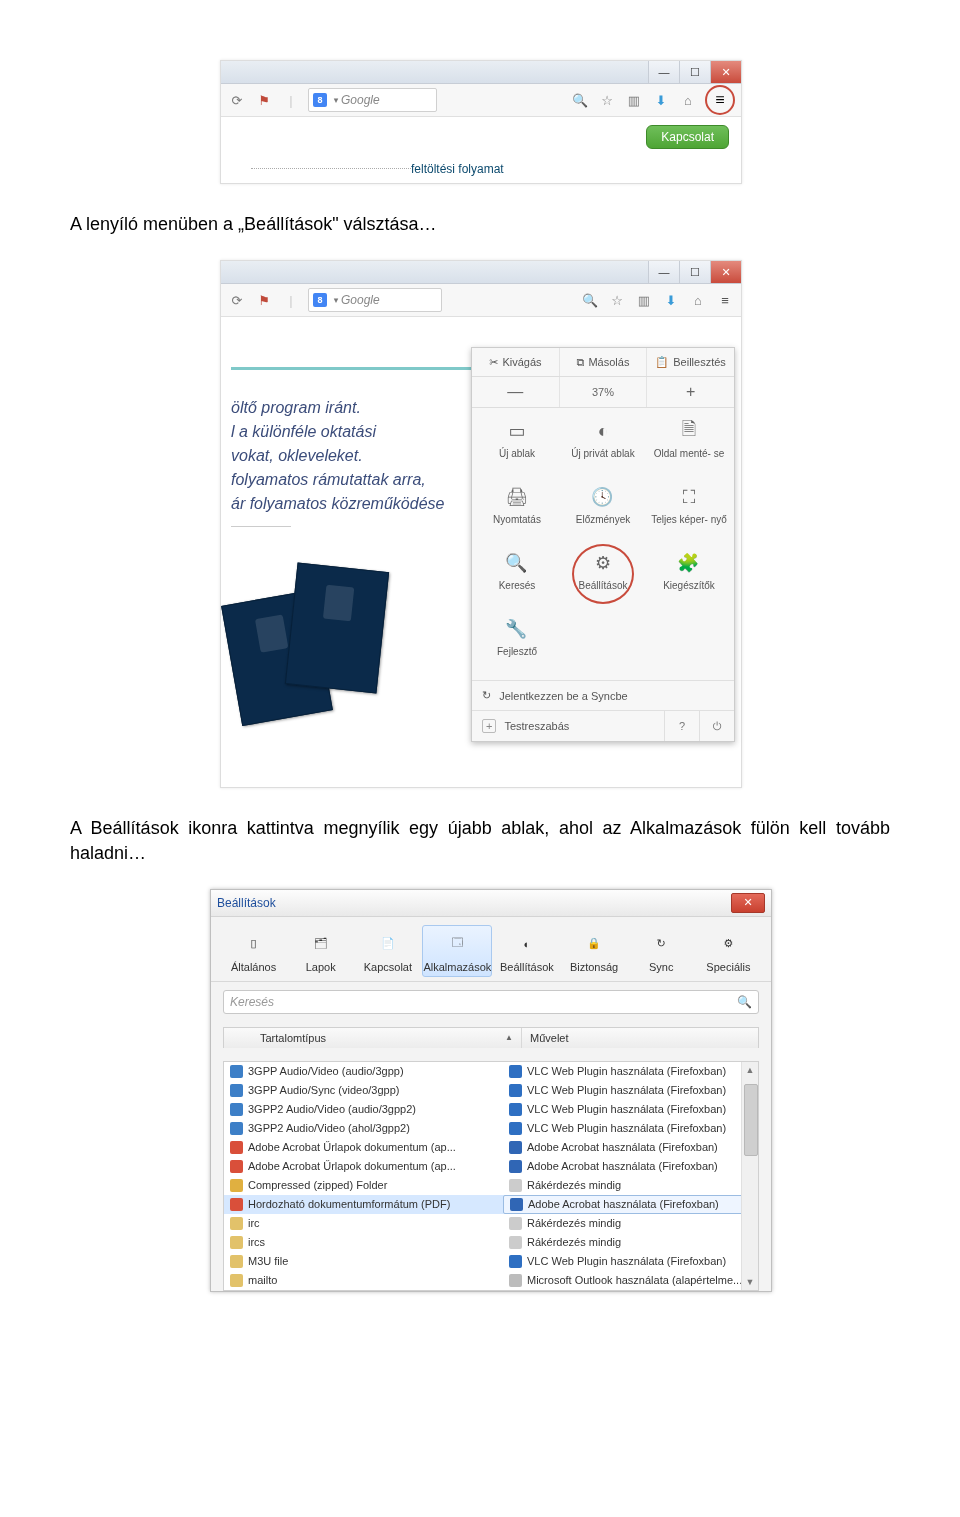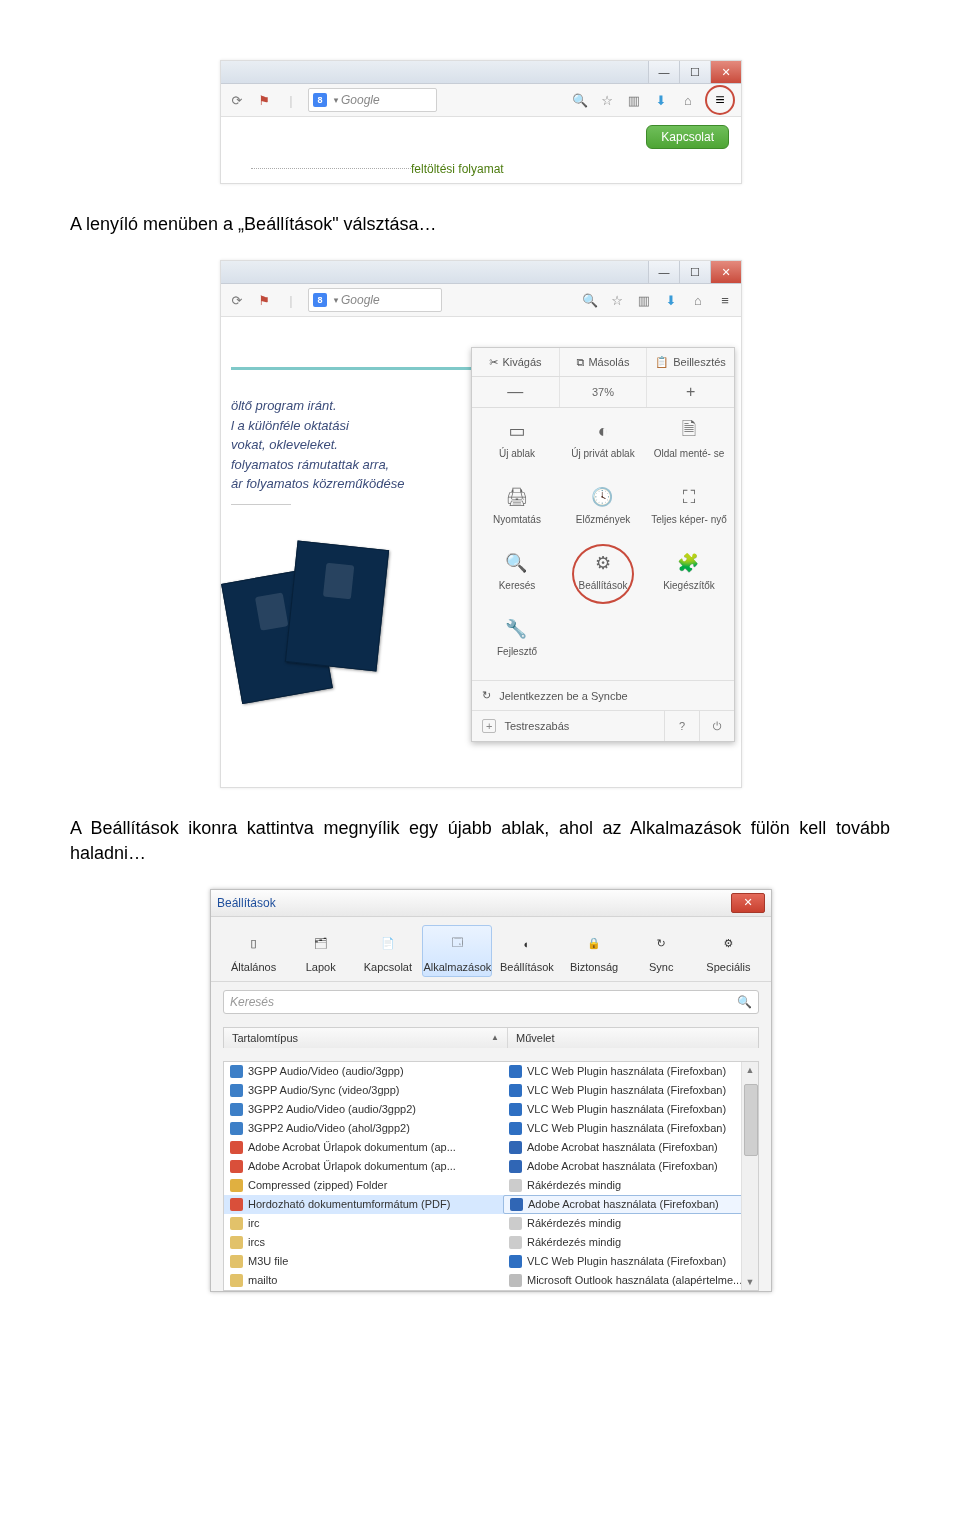--- a/index.html
+++ b/index.html
@@ -91,7 +91,7 @@
     border-top:1px dotted #aaa;
     width:160px;display:inline-block;vertical-align:middle;
   }
-  .upload-text{font-size:12px;color:#4d7c0f;}
+  .upload-text{font-size:12px;color:#0c4a6e;}
 
   
   .shot2{

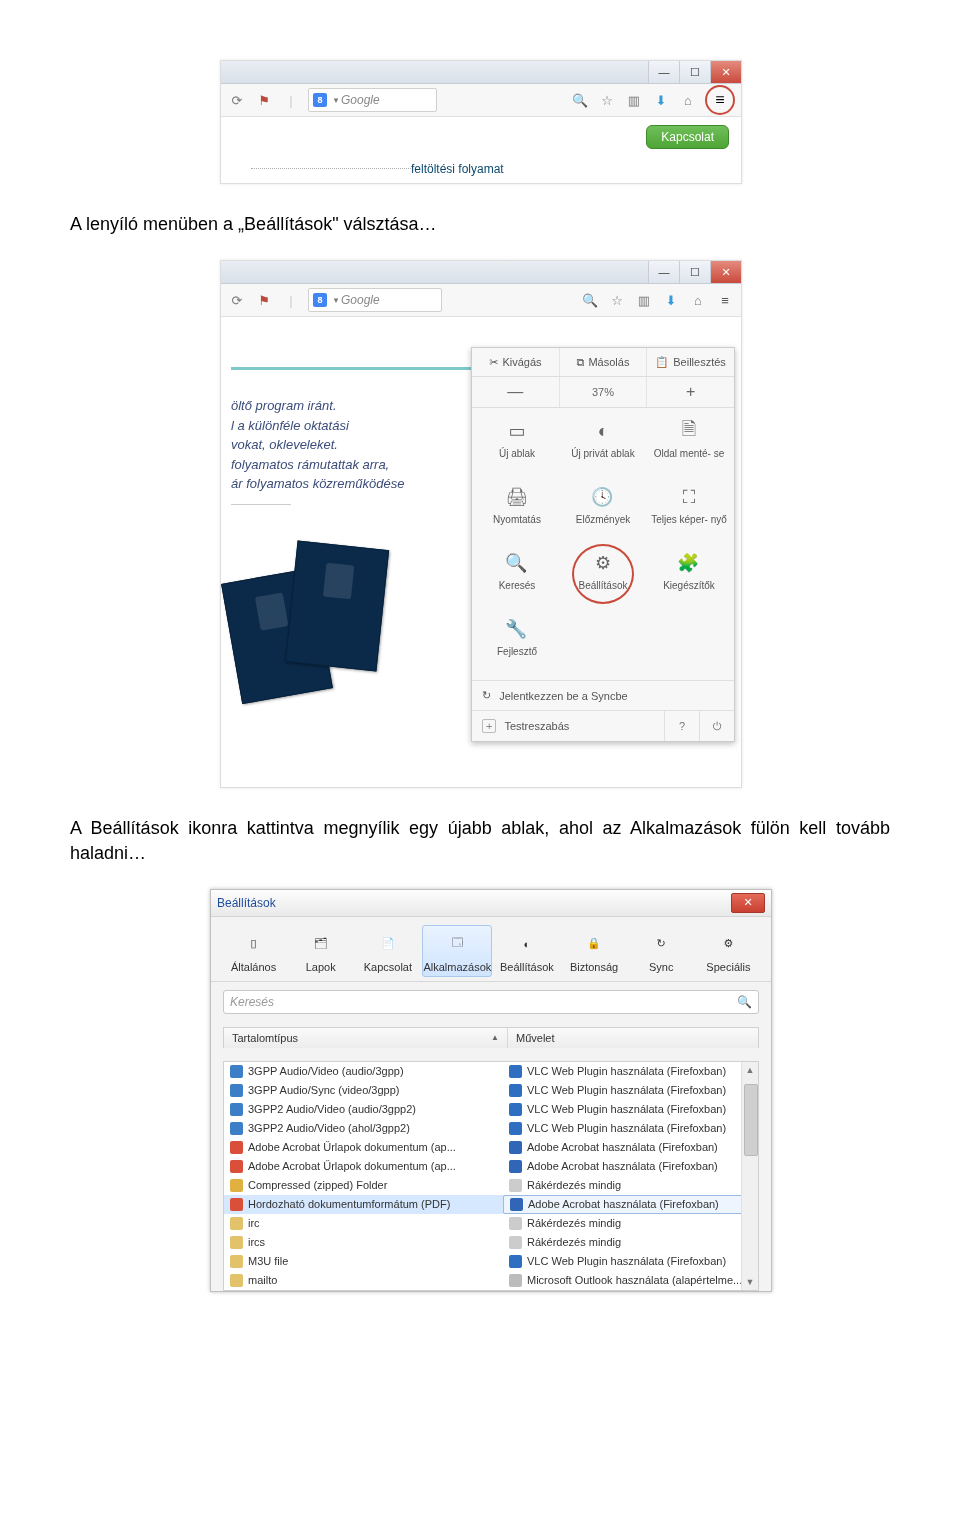--- a/index.html
+++ b/index.html
@@ -107,7 +107,7 @@
   .leftcol{
     width:245px;
     padding:46px 0 0 10px;
-    font-size:13px;
+    font-size:16px;
     color:#2a4b8d;
   }
   .teal-line{height:3px;background:#7fc9c9;margin:4px 0 26px 0;}

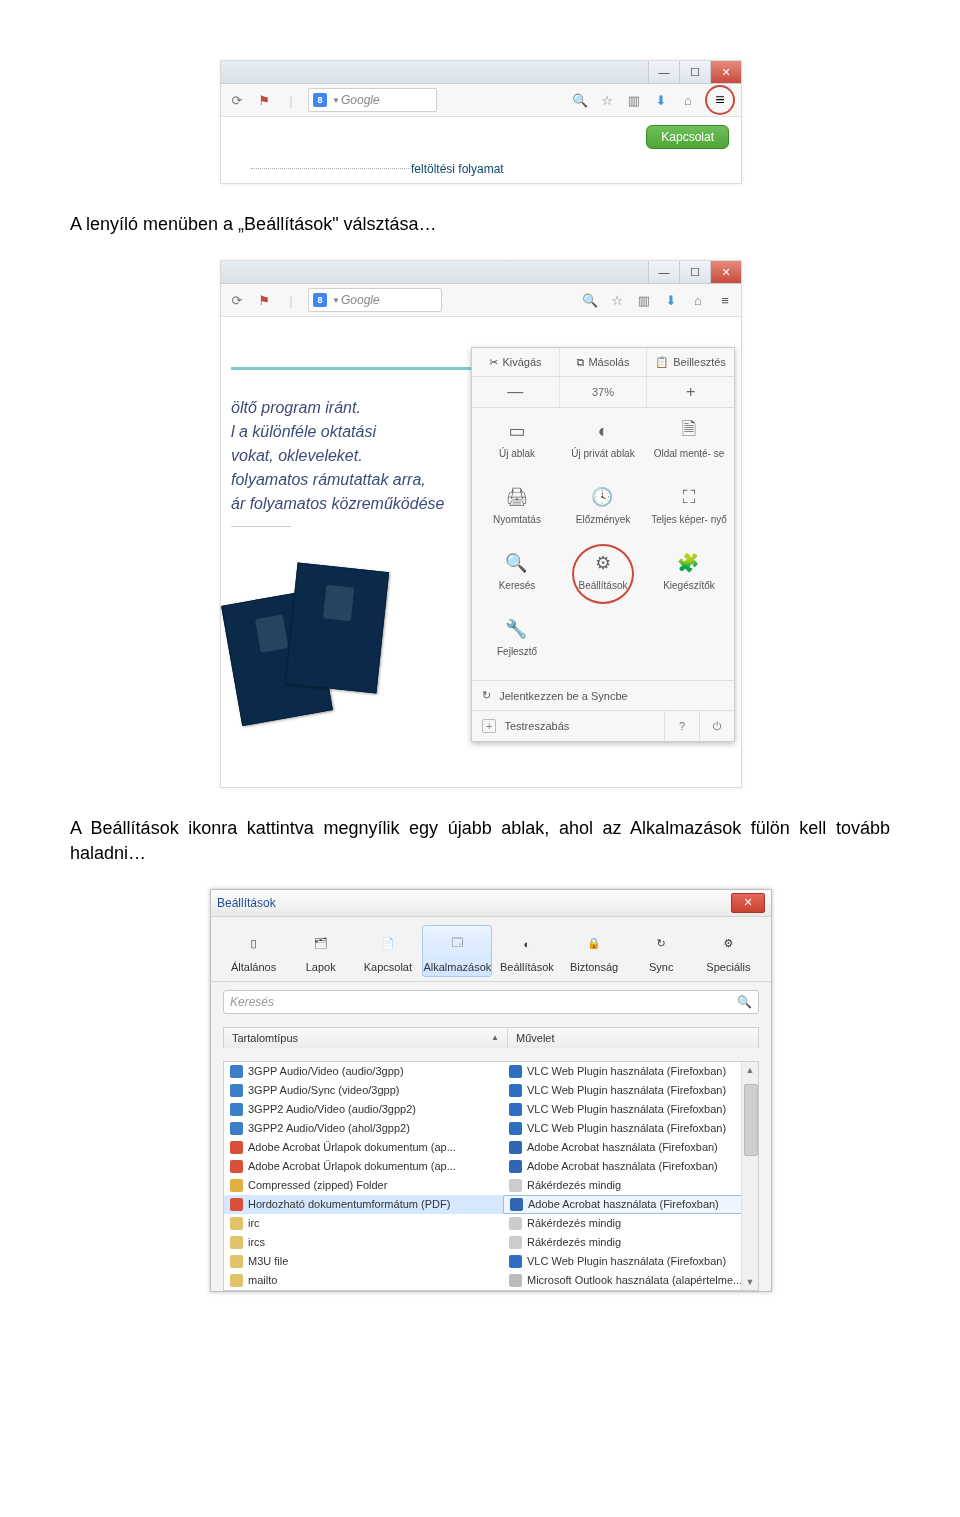--- a/index.html
+++ b/index.html
@@ -214,7 +214,7 @@
   .dlg-headrow{
     display:flex;margin:13px 12px;border:1px solid #d0d0d0;border-bottom:none;
     background:linear-gradient(#fafafa,#ececec);
-    font-size:11px;color:#333;
+    font-size:11px;color:#333;padding-left:28px;
   }
   .dlg-headrow .hcol{padding:4px 8px;}
   .dlg-headrow .hcol.c1{width:50%;border-right:1px solid #d8d8d8;display:flex;align-items:center;justify-content:space-between;}

